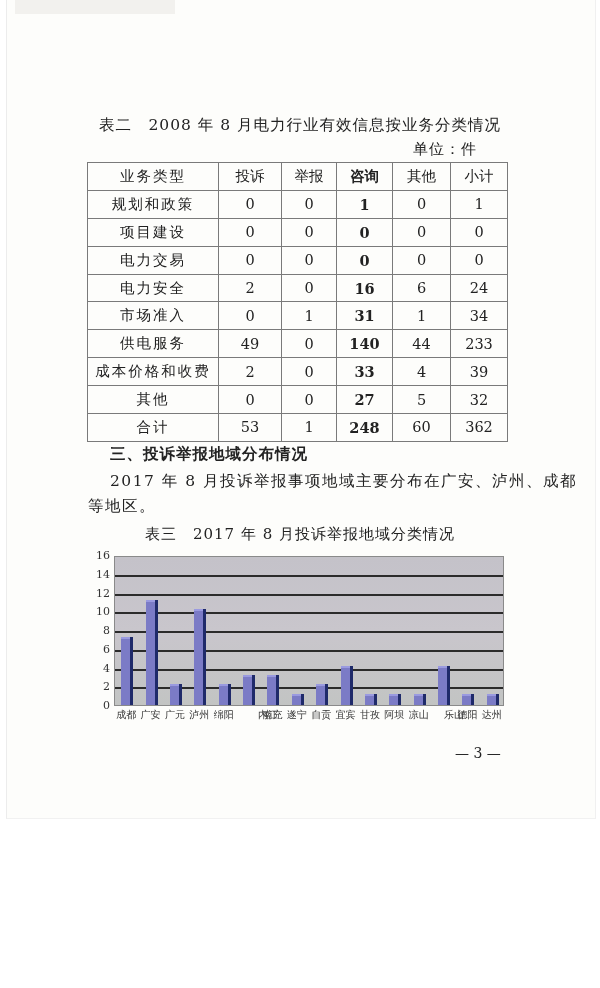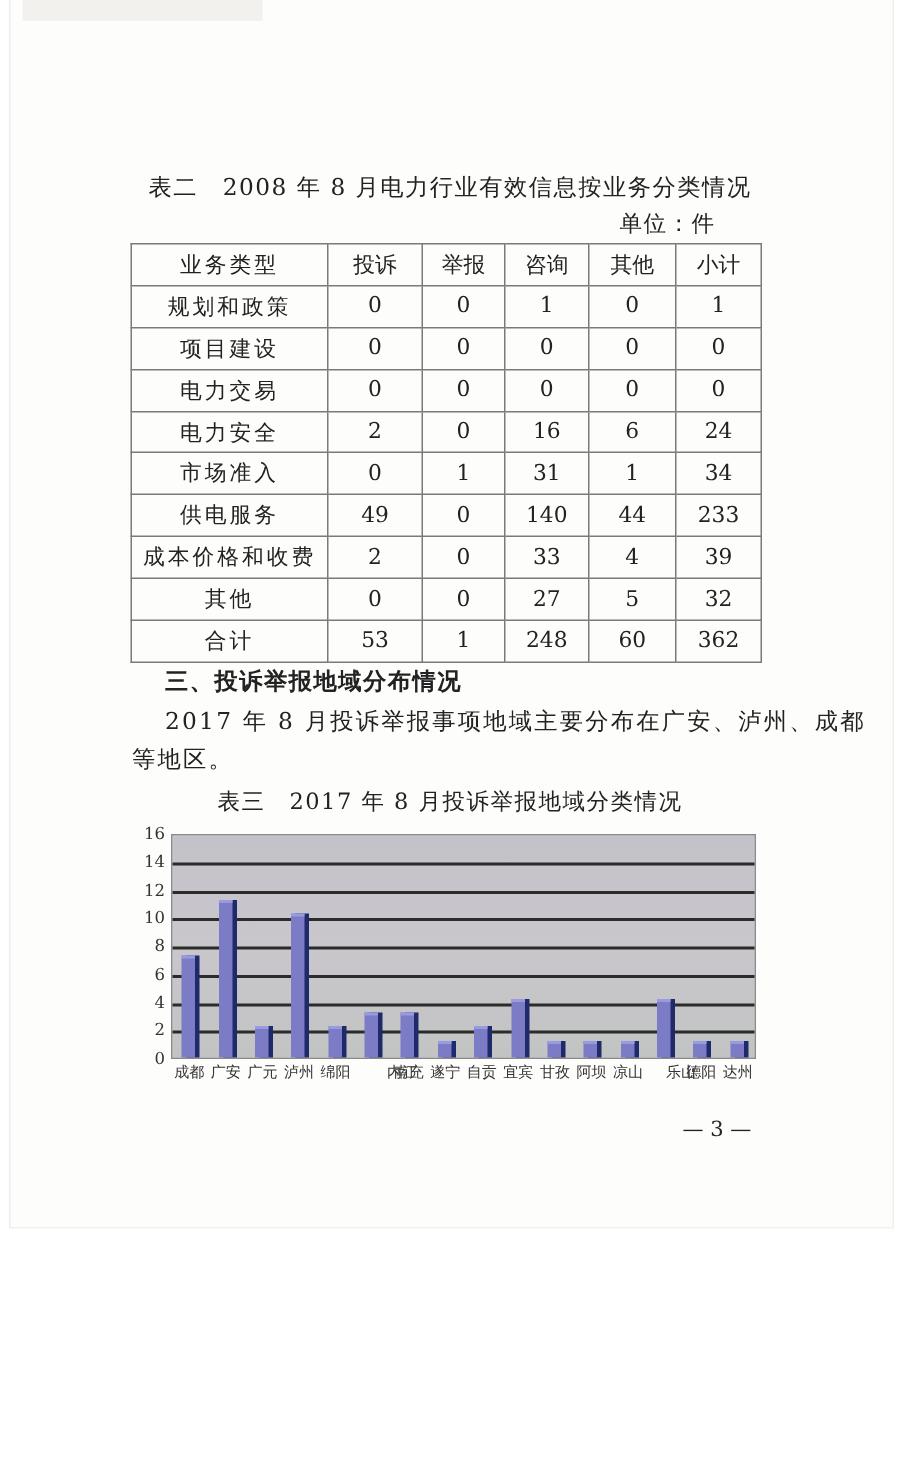--- a/index.html
+++ b/index.html
@@ -14,7 +14,7 @@
   table.t2 td { border:1px solid #7a7a7a; height:26.9px; padding:0; text-align:center; }
   table.t2 td.c0 { width:130px; letter-spacing:2px; }
   table.t2 td.c1 { width:62px; } table.t2 td.c2 { width:54px; }
-  table.t2 td.c3 { width:55px; } table.t2 td.c4 { width:57px; } table.t2 td.c5 { width:56px; }
+  table.t2 td.c3 { width:55px;font-weight:bold; } table.t2 td.c4 { width:57px; } table.t2 td.c5 { width:56px; }
   .h3 { position:absolute; left:110px; top:444px; font-size:15.5px; font-weight:bold; letter-spacing:1px;
         font-family:"DejaVu Sans","Liberation Sans",sans-serif; }
   .para1 { position:absolute; left:110px; top:471px; font-size:15.5px; letter-spacing:1.5px; }

